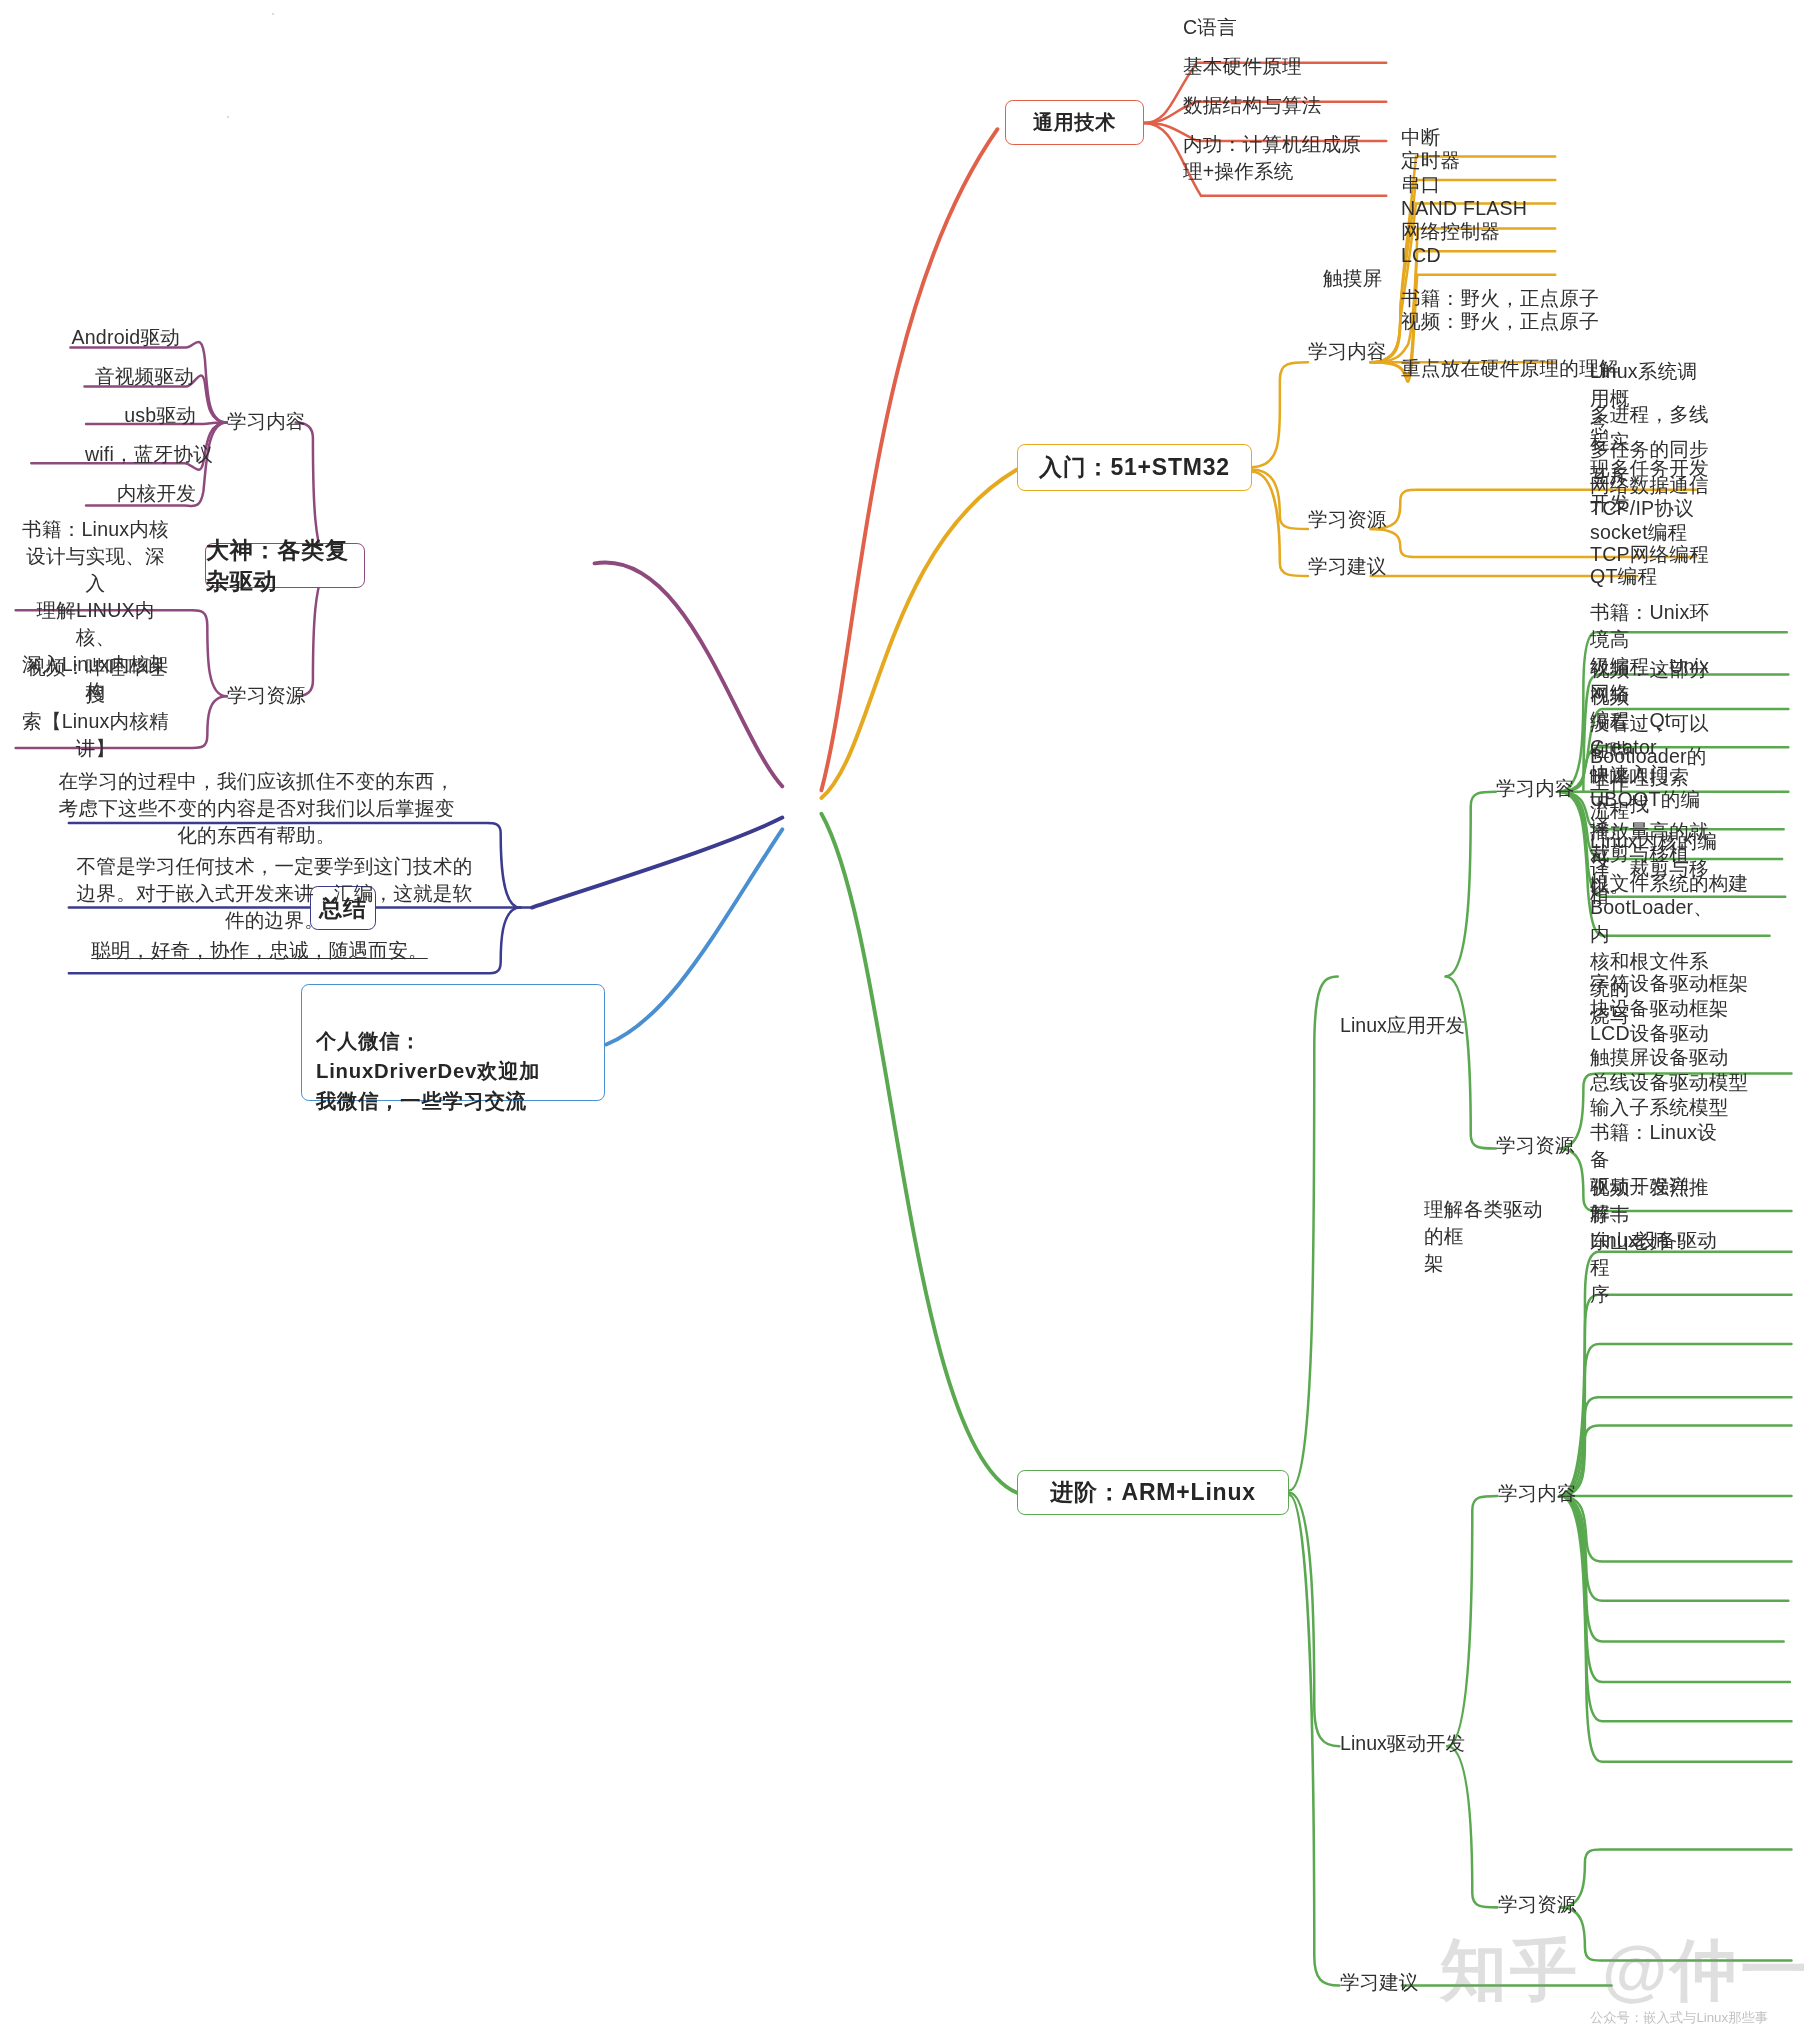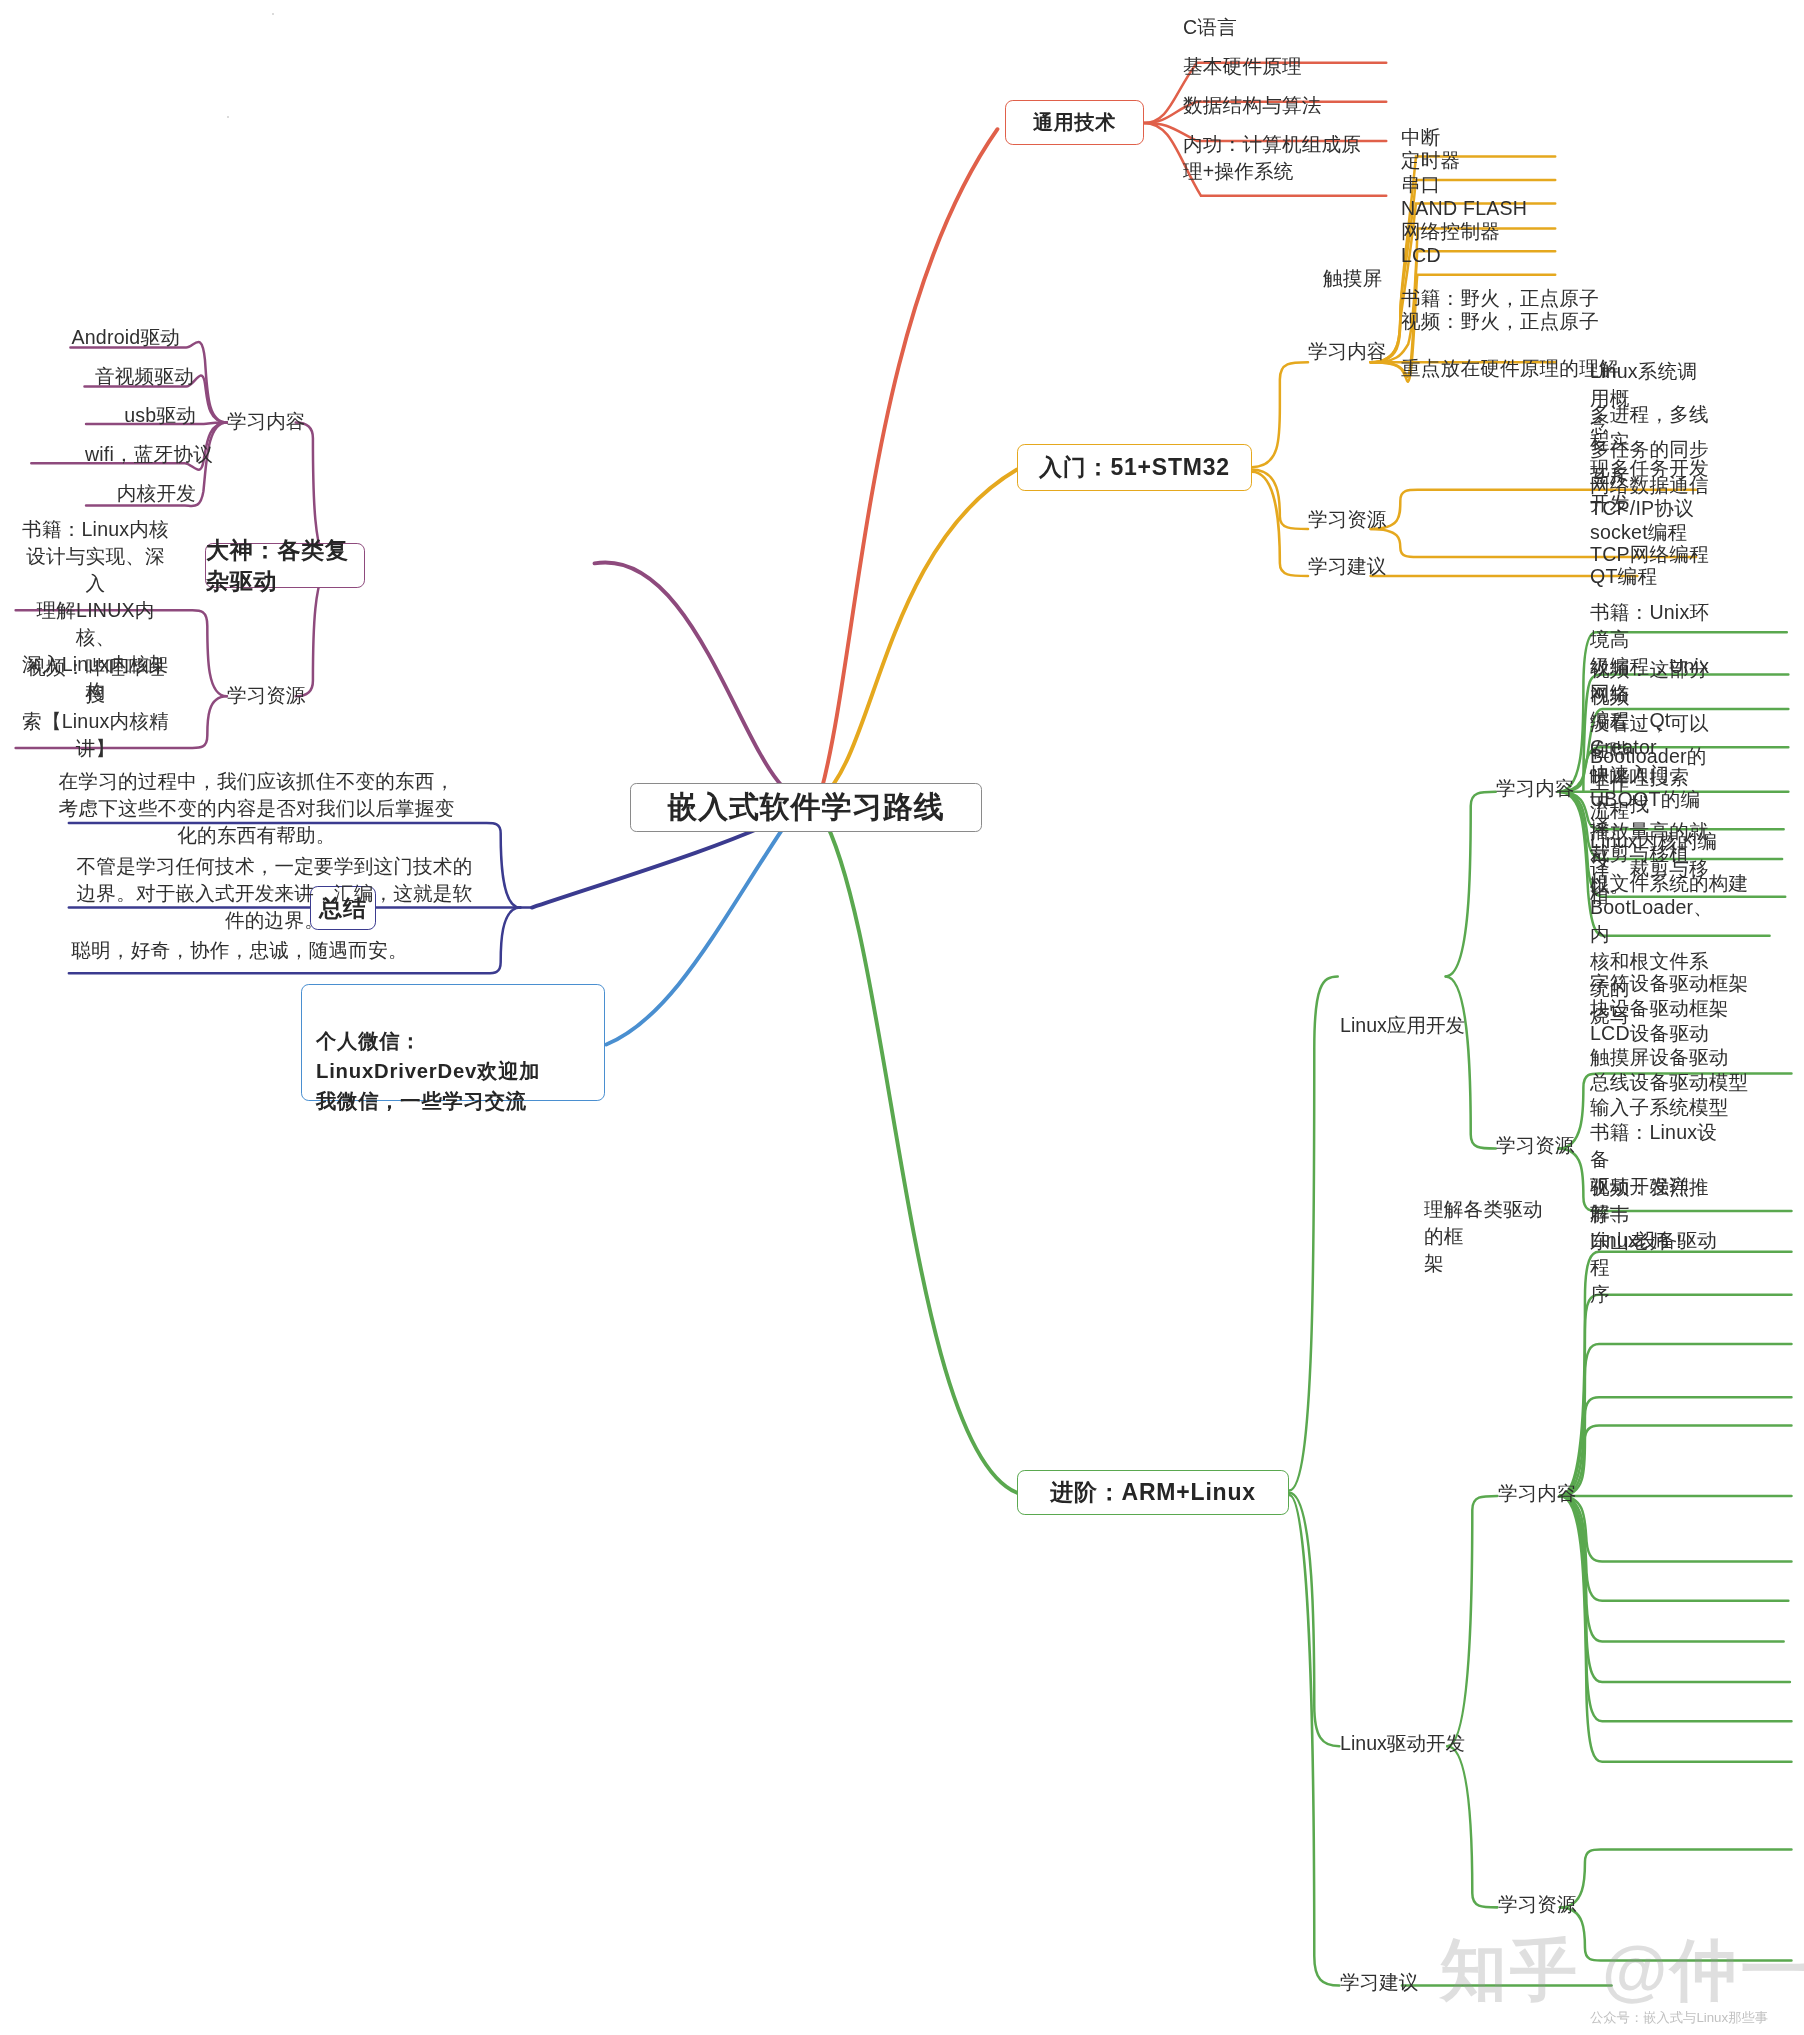--- a/index.html
+++ b/index.html
@@ -201,9 +201,6 @@
     </g>
   </svg>
 
-  <div id="root-node" class="boxnode" style="left:630px;top:783px;width:352px;height:49px;border-radius:6.3px;">
-    <span>嵌入式软件学习路线</span>
-  </div>
 
   <div class="boxnode generic" style="left:1005px;top:100px;width:139px;height:45px;border-color:#e0604a;">
     <span>通用技术</span>

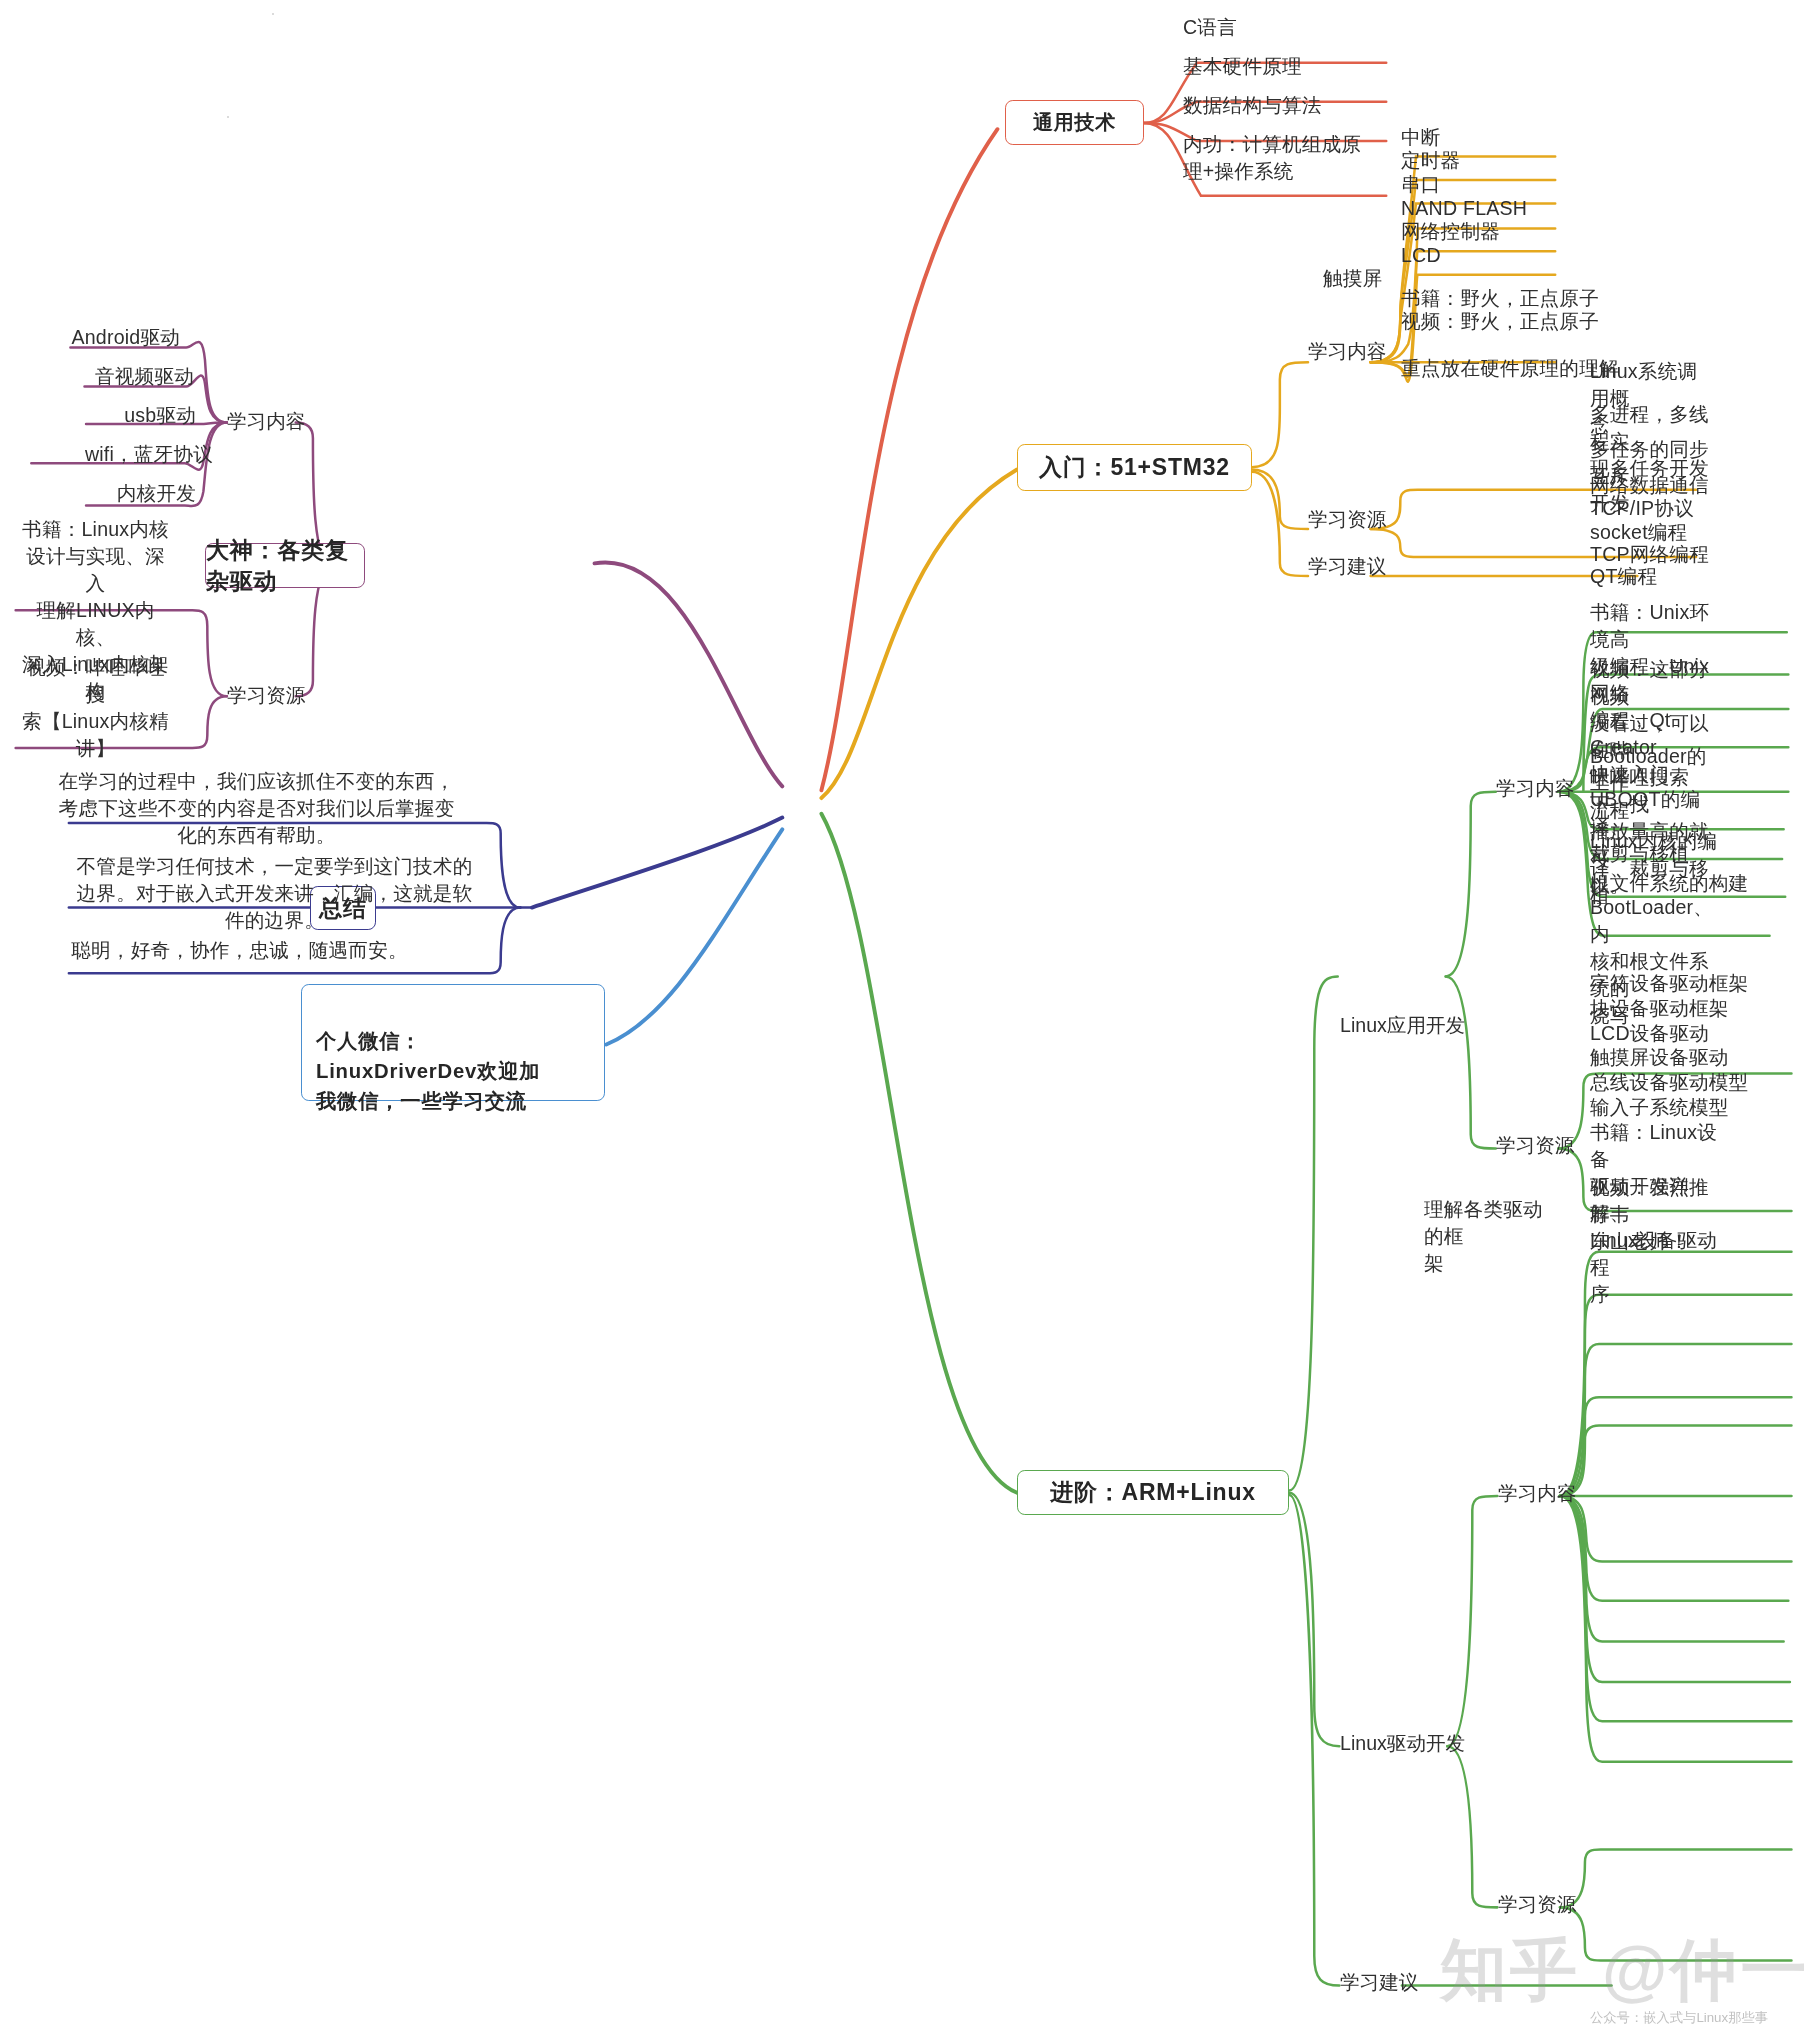--- a/index.html
+++ b/index.html
@@ -326,7 +326,7 @@
   <div class="leaf" style="left:45px;top:853px;width:423px;margin-left:18px;">不管是学习任何技术，一定要学到这门技术的
 边界。对于嵌入式开发来讲，汇编，这就是软
 件的边界。</div>
-  <div class="leaf" style="left:28px;top:937px;width:423px;">聪明，好奇，协作，忠诚，随遇而安。</div>
+  <div class="leaf" style="left:48px;top:937px;width:423px;text-decoration:underline;">聪明，好奇，协作，忠诚，随遇而安。</div>
 
   <div class="boxnode wechat" style="left:301px;top:984px;width:304px;height:117px;border-color:#4a8fd0;">
     <span>个人微信：

